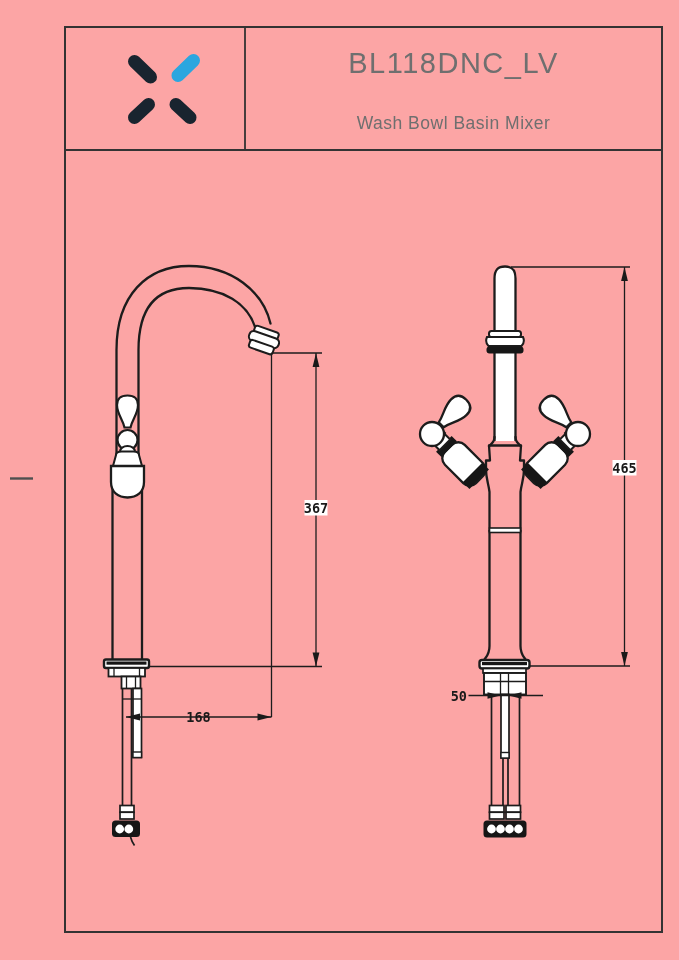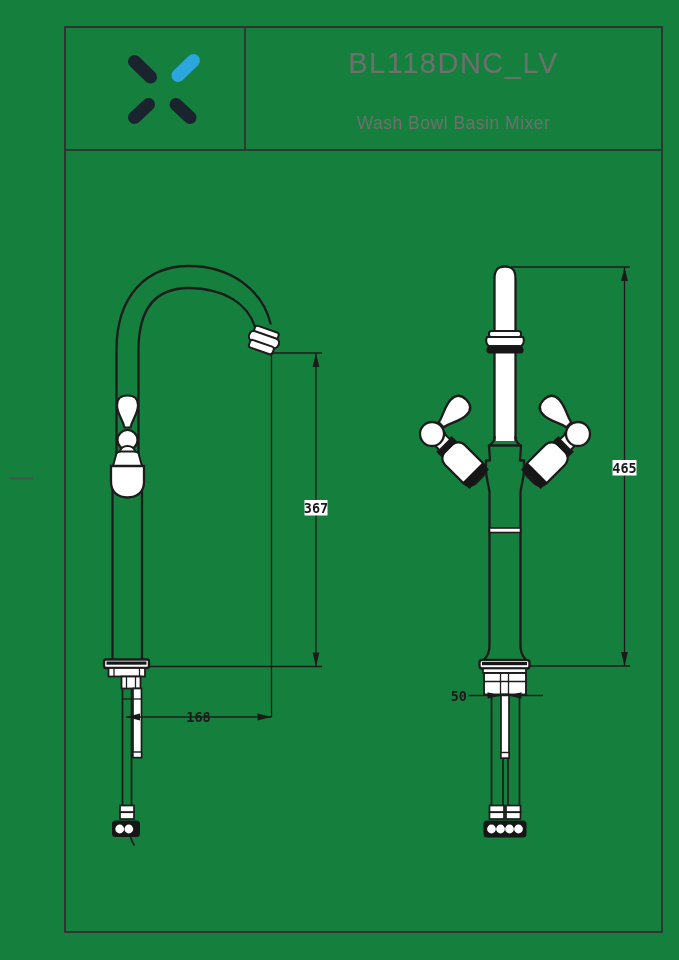--- a/index.html
+++ b/index.html
@@ -3,7 +3,7 @@
 <meta charset="utf-8">
 <style>
   html,body{margin:0;padding:0;background:#ffffff;}
-  .sheet{position:relative;width:679px;height:960px;background:#15803d;overflow:hidden;
+  .sheet{position:relative;width:679px;height:960px;background:#fca5a5;overflow:hidden;
          font-family:"Liberation Sans", sans-serif;text-decoration:underline;}
   svg{position:absolute;left:0;top:0;}
   .outline{fill:none;stroke:#1c1c1c;stroke-width:2.3;stroke-linejoin:round;stroke-linecap:round;}

